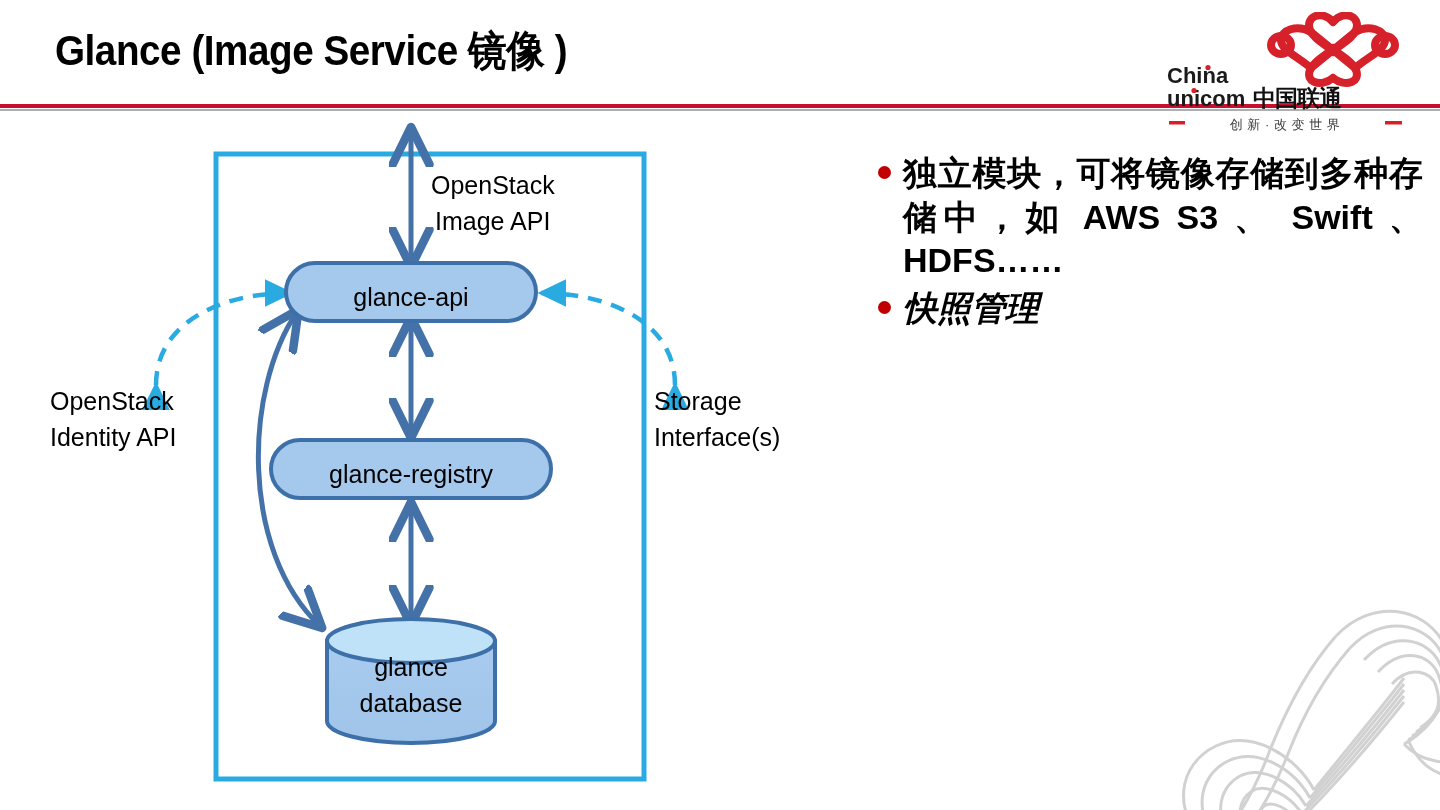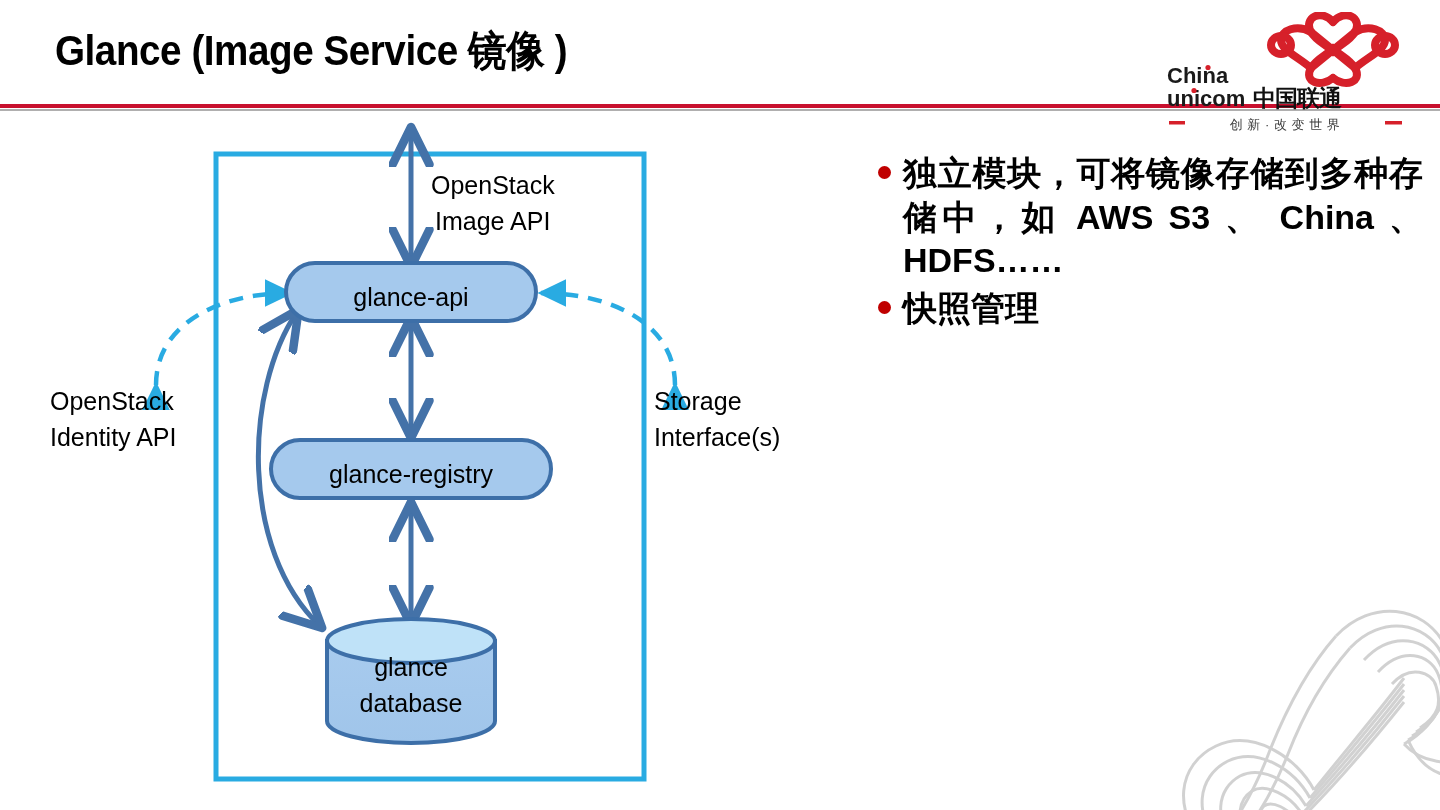--- a/index.html
+++ b/index.html
@@ -255,7 +255,7 @@
 <div id="bullets">
   <div class="bullet-row">
     <div class="bullet-dot"></div>
-    <div class="bullet-text">独立模块，可将镜像存储到多种存储中，如 AWS S3 、 China 、 HDFS……</div>
+    <div class="bullet-text">独立模块，可将镜像存储到多种存储中，如 AWS S3 、 Swift 、 HDFS……</div>
   </div>
   <div class="bullet-row">
     <div class="bullet-dot"></div>

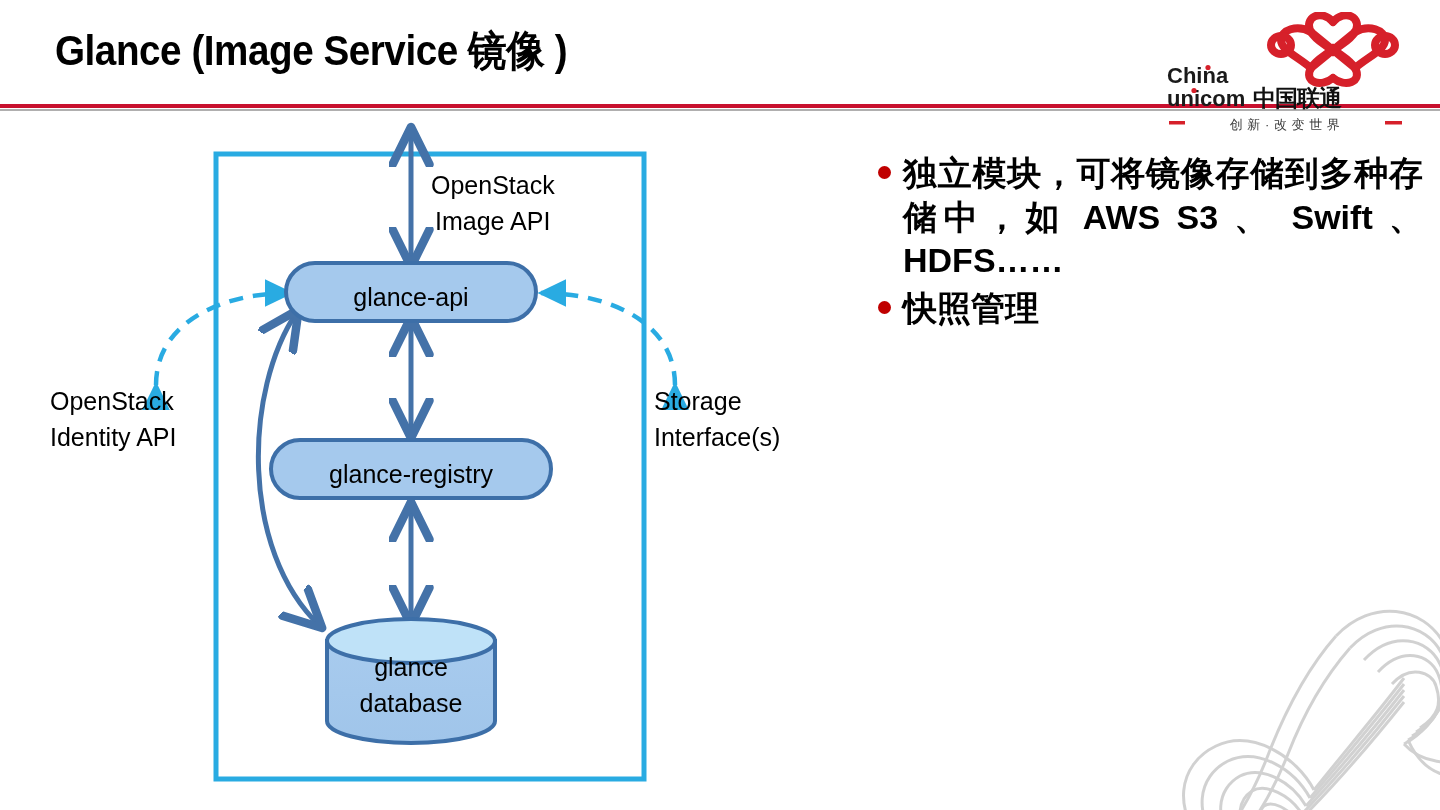--- a/index.html
+++ b/index.html
@@ -139,6 +139,7 @@
   }
   .bullet-text.nowrapline {
     text-align: left;
+    font-style: italic;
   }
 
   

